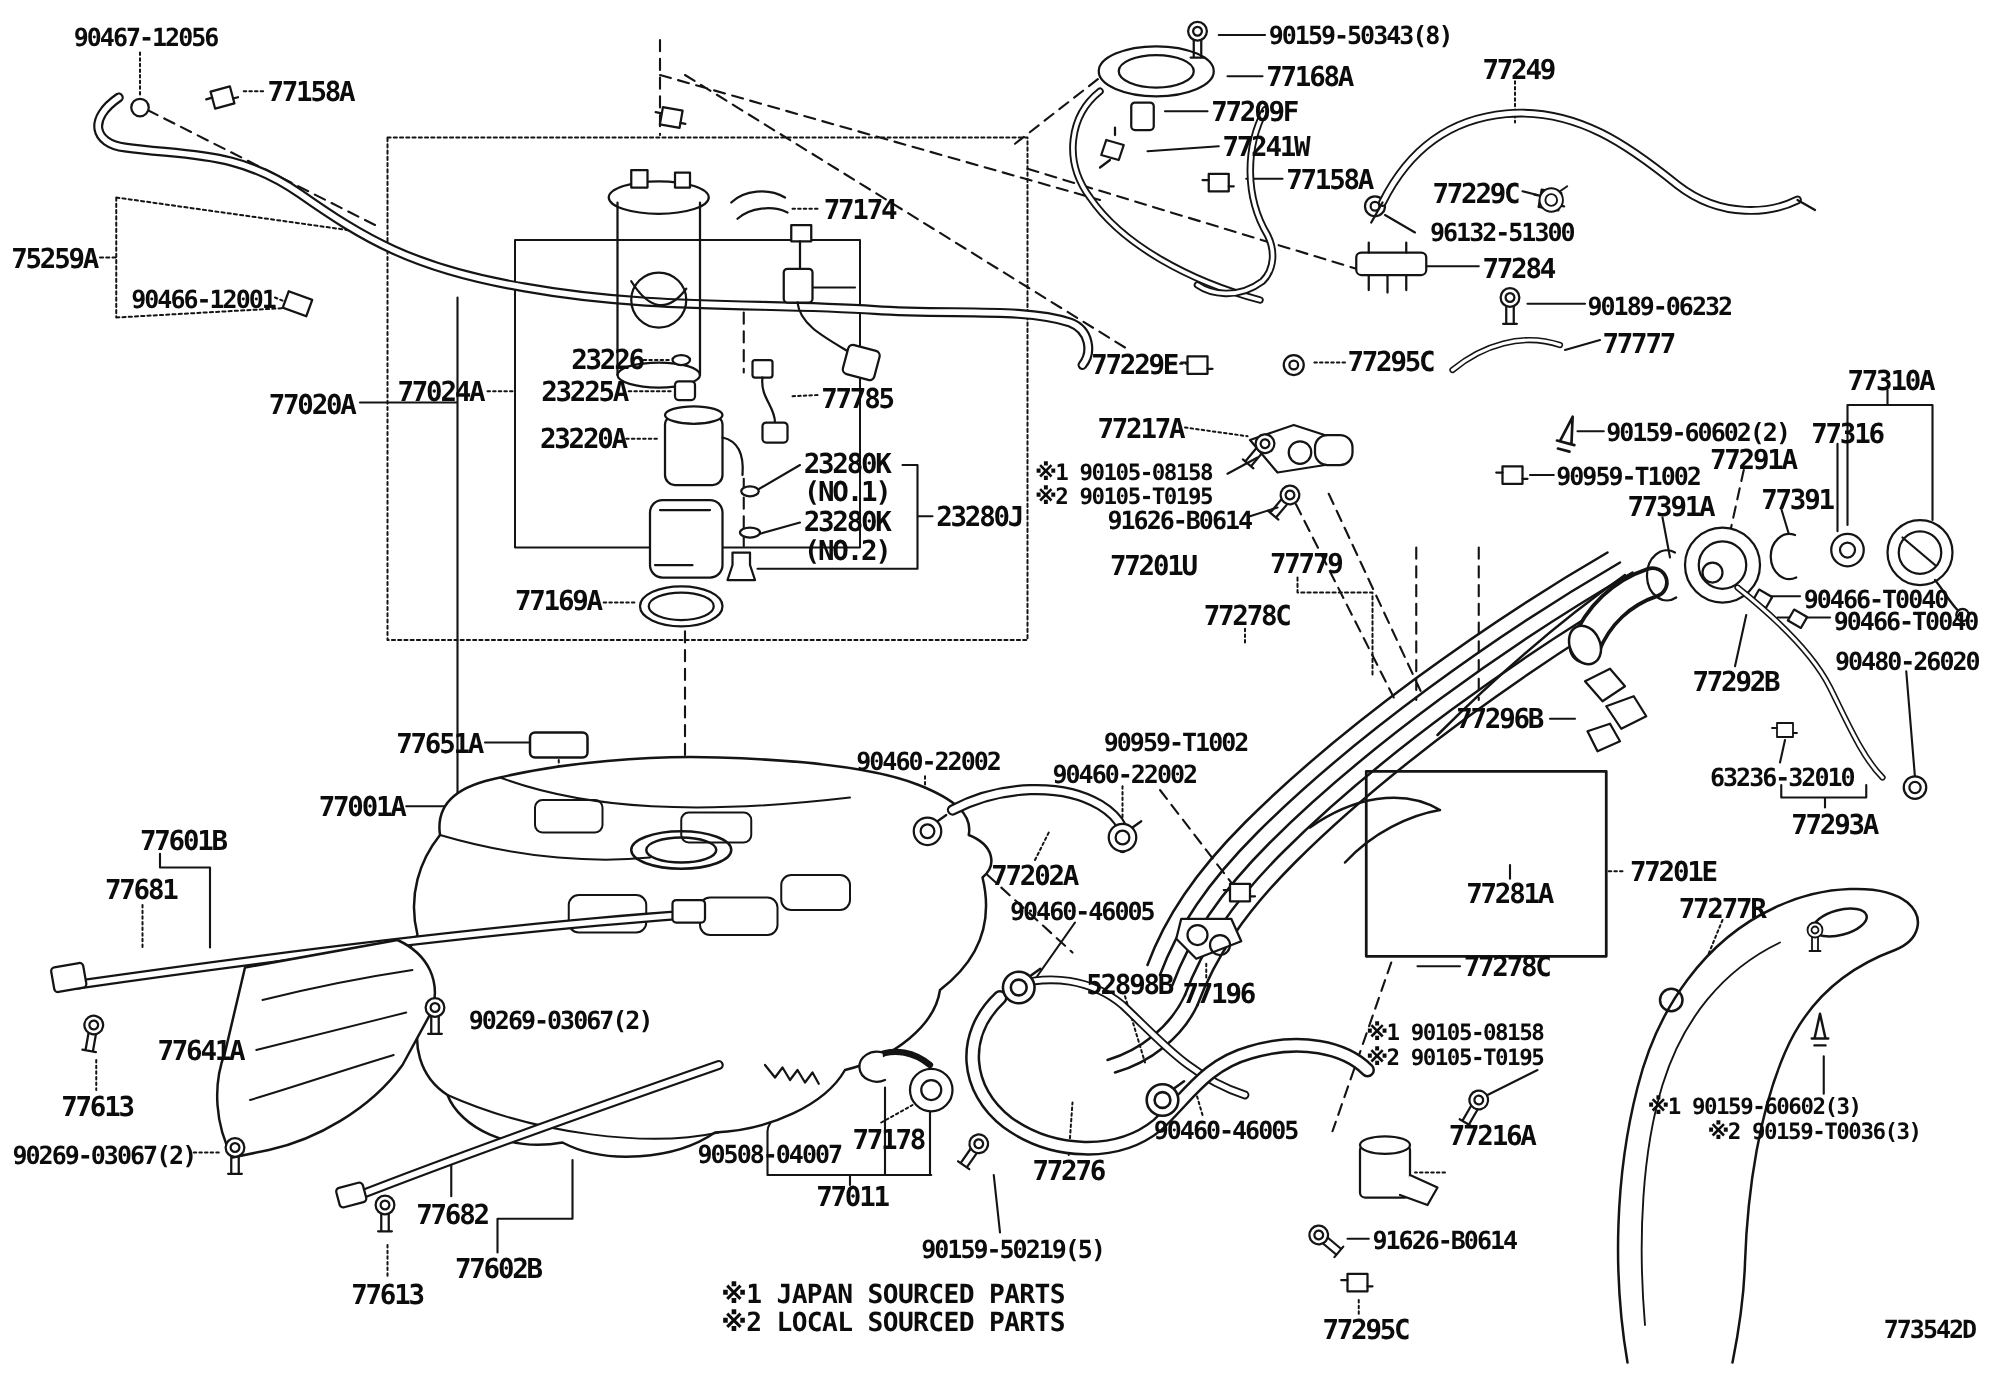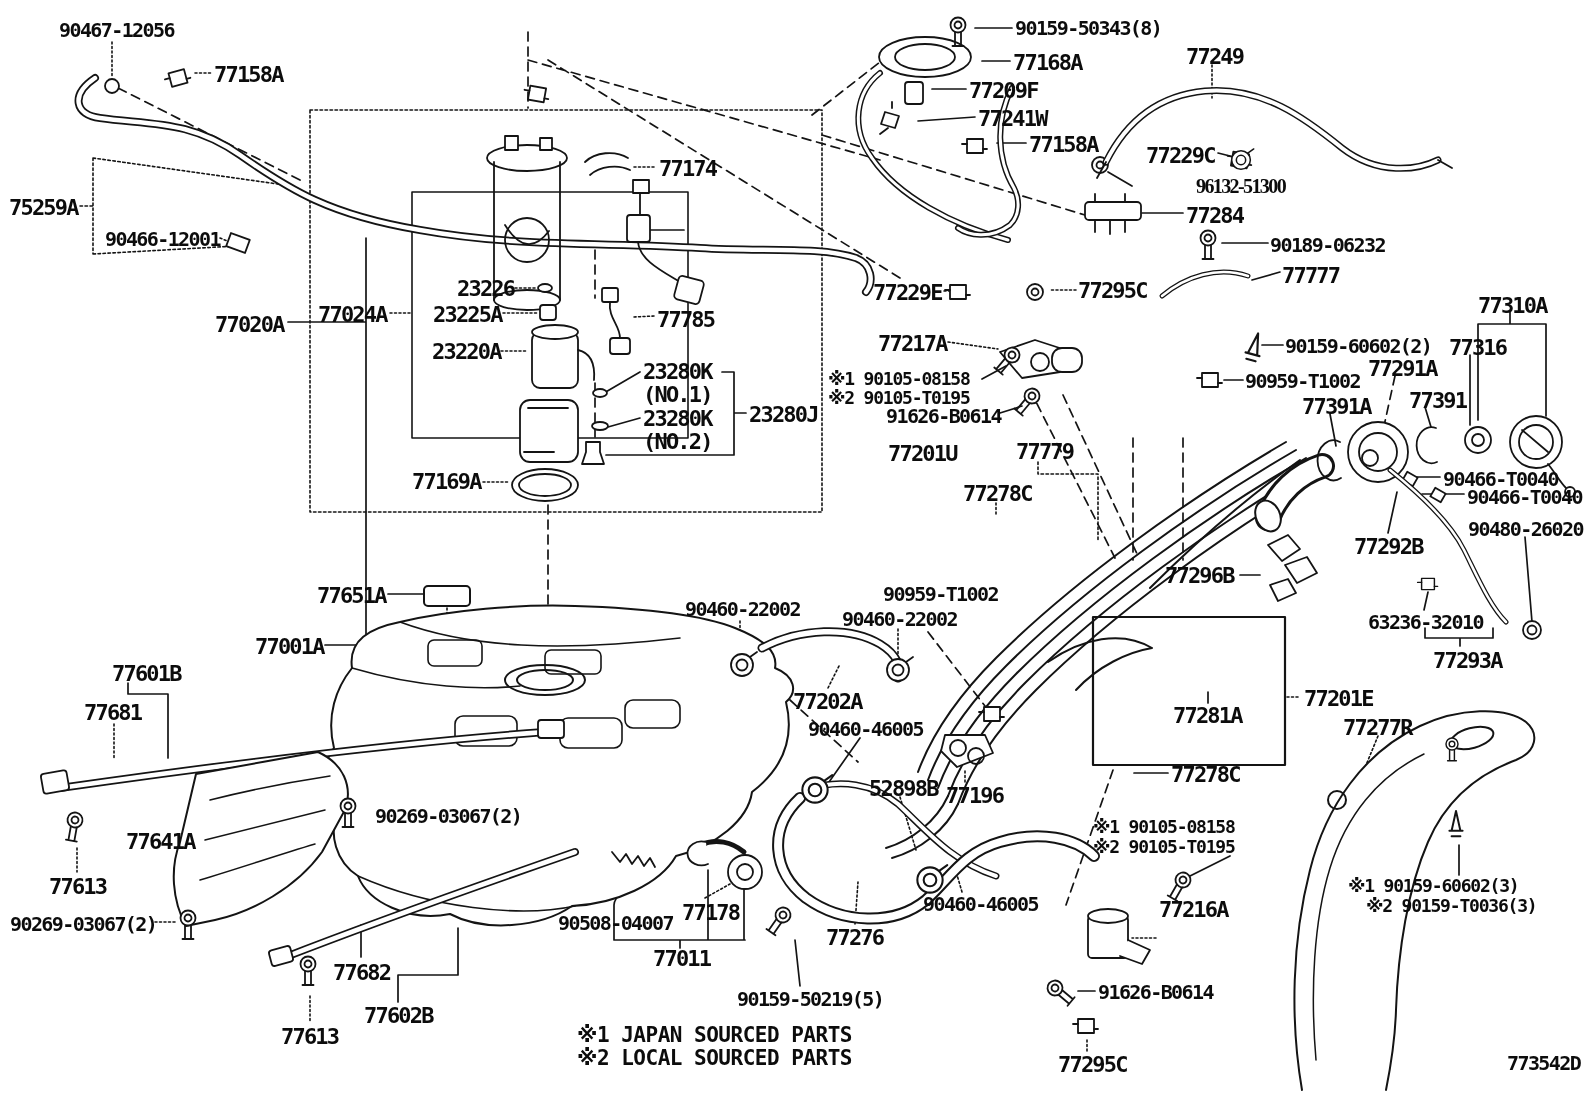--- a/index.html
+++ b/index.html
@@ -316,7 +316,7 @@
       <div class="lbl" style="left: 1029px; top: 133px;">77158A</div>
       <div class="lbl" style="left: 1186px; top: 45px;">77249</div>
       <div class="lbl" style="left: 1146px; top: 144px;">77229C</div>
-      <div class="lbl md" style="left: 1196px; top: 176px; font-family: Liberation Serif, serif;">96132-51300</div>
+      <div class="lbl md" style="left: 1144px; top: 176px;">96132-51300</div>
       <div class="lbl" style="left: 1186px; top: 204px;">77284</div>
       <div class="lbl md" style="left: 1270px; top: 235px;">90189-06232</div>
       <div class="lbl" style="left: 1282px; top: 264px;">77777</div>

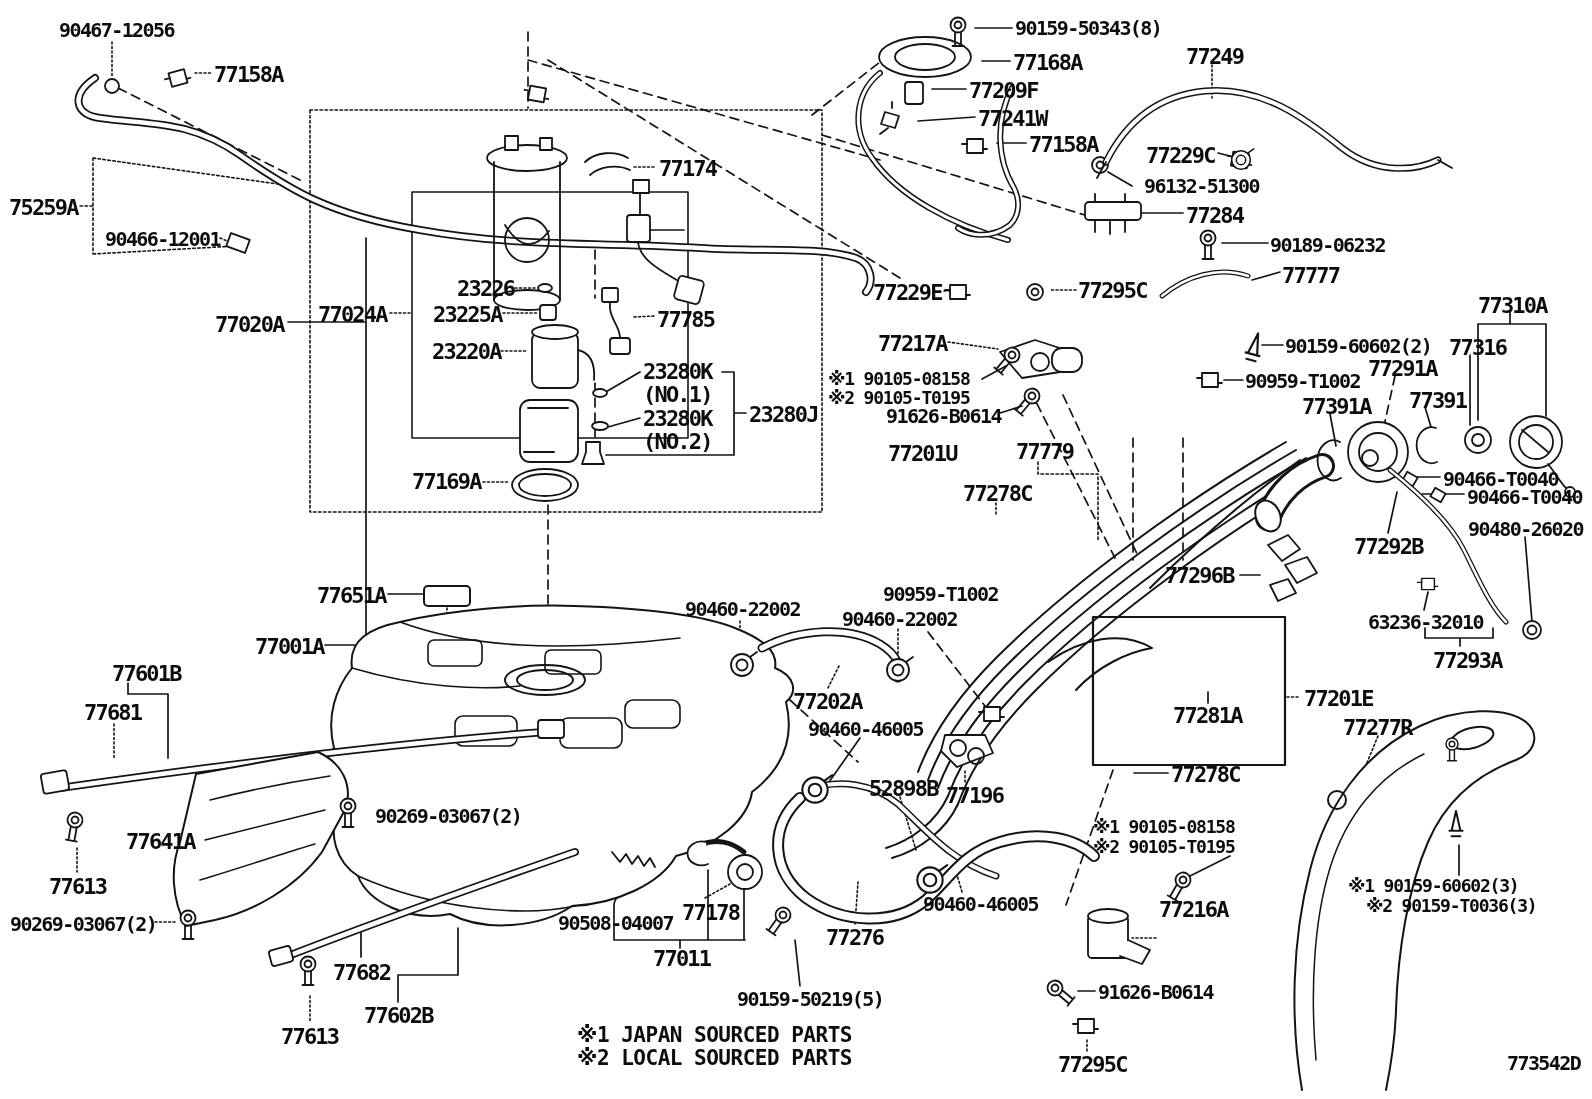--- a/index.html
+++ b/index.html
@@ -378,7 +378,7 @@
       <div class="lbl" style="left: 1058px; top: 1053px;">77295C</div>
       <div class="lbl" style="left: 1304px; top: 687px;">77201E</div>
       <div class="lbl" style="left: 1343px; top: 716px;">77277R</div>
-      <div class="lbl sm" style="left: 1348px; top: 876px;">※1 90159-60602(3)</div>
+      <div class="lbl sm" style="left: 1318px; top: 876px;">※1 90159-60602(3)</div>
       <div class="lbl sm" style="left: 1366px; top: 896px;">※2 90159-T0036(3)</div>
       <div class="lbl md" style="left: 1507px; top: 1053px;">773542D</div>
     </div>

